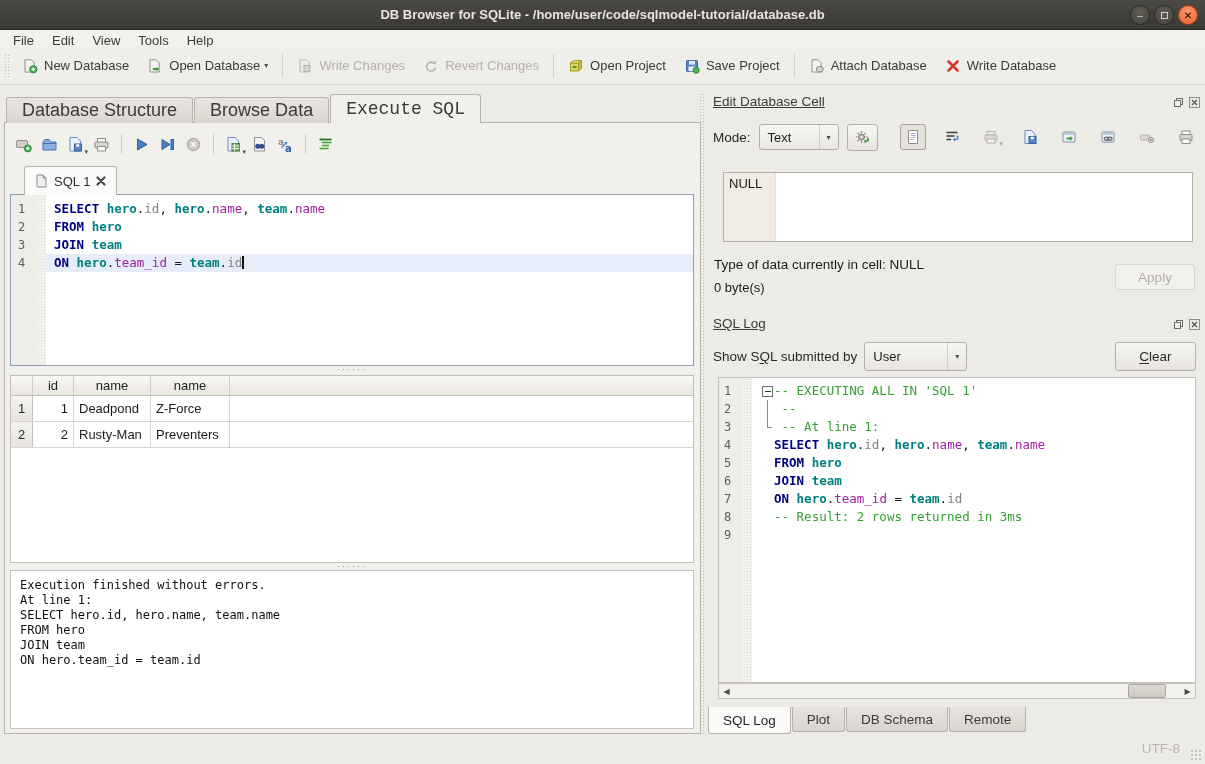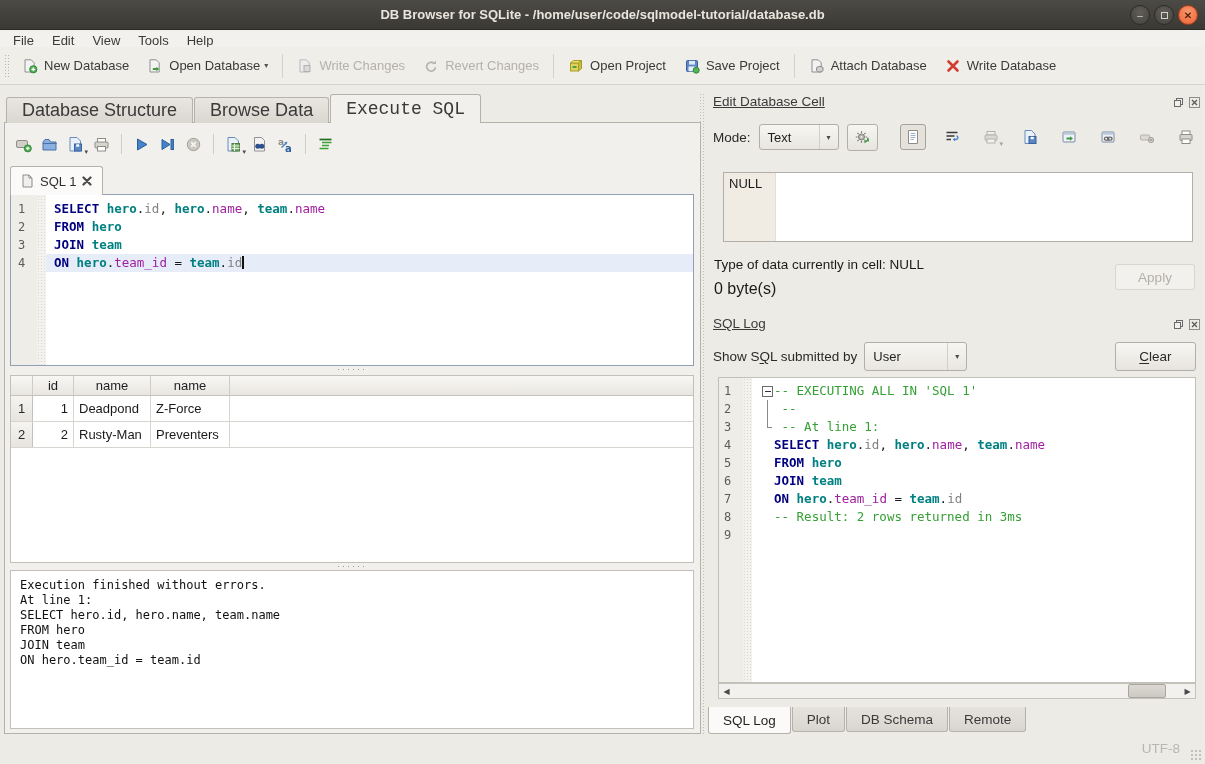--- a/index.html
+++ b/index.html
@@ -49,7 +49,7 @@
   .icw { position:relative; display:inline-flex; }
   .mini-caret { position:absolute; right:-4px; bottom:-3px; font-size:7px; color:#4a4a4a; }
   
-  .subtabs { position:absolute; left:5px; top:43px; display:flex; height:29px; z-index:2; }
+  .subtabs { position:absolute; left:19px; top:43px; display:flex; height:29px; z-index:2; }
   .stab { height:29px; display:flex; align-items:center; gap:6px; padding:0 10px;
     background:#fbfaf8; border:1px solid #b5b2ac; border-bottom:none; border-radius:3px 3px 0 0;
     font-size:13px; color:#2e2e2e; }

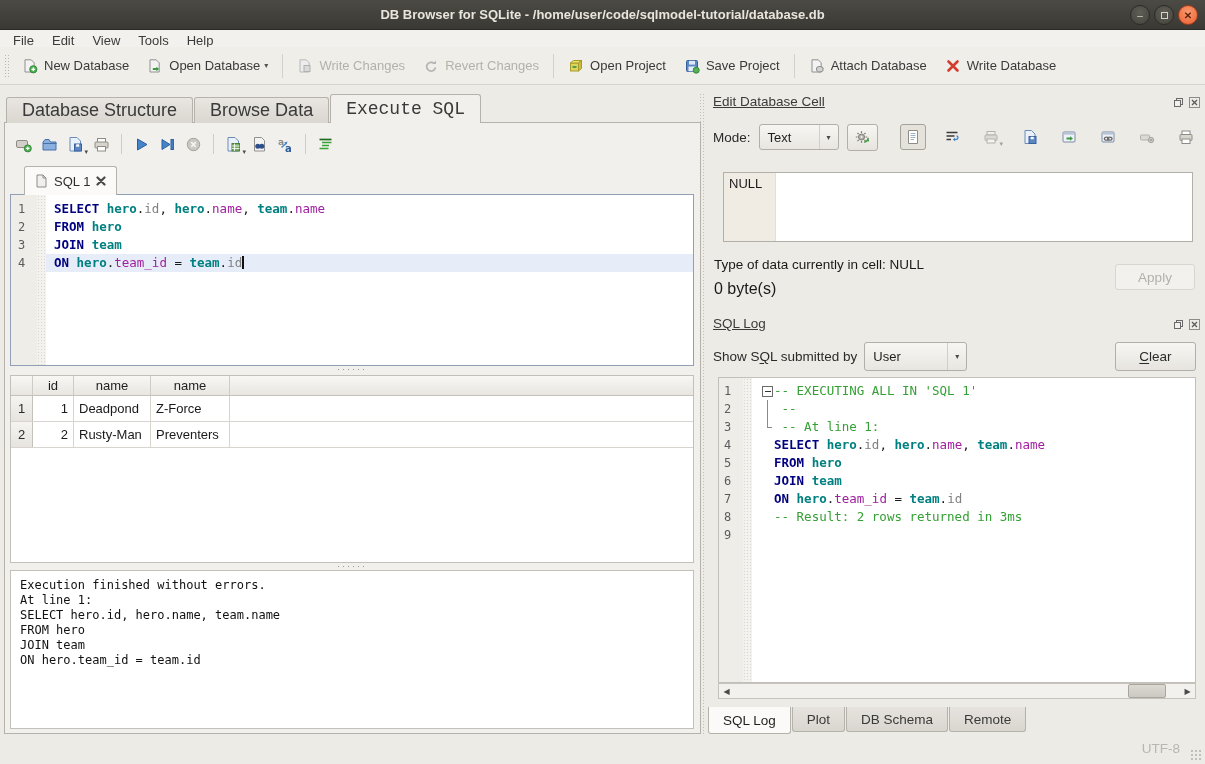--- a/index.html
+++ b/index.html
@@ -121,7 +121,7 @@
   .cellbox .strip { width:52px; background:#f0ece3; border-right:1px solid #e3dfd6;
     font-size:13px; color:#1a1a1a; padding:3px 0 0 5px; }
   .cellinfo1 { position:absolute; left:9px; top:164px; font-size:13.5px; }
-  .cellinfo2 { position:absolute; left:9px; top:187px; font-size:16px; }
+  .cellinfo2 { position:absolute; left:9px; top:187px; font-size:13px; }
   .apply-btn { position:absolute; right:10px; top:171px; width:80px; height:26px;
     background:#f3f1ed; border:1px solid #d9d6d0; border-radius:3px; color:#b3b0a9;
     font-size:13.5px; display:flex; align-items:center; justify-content:center; }

